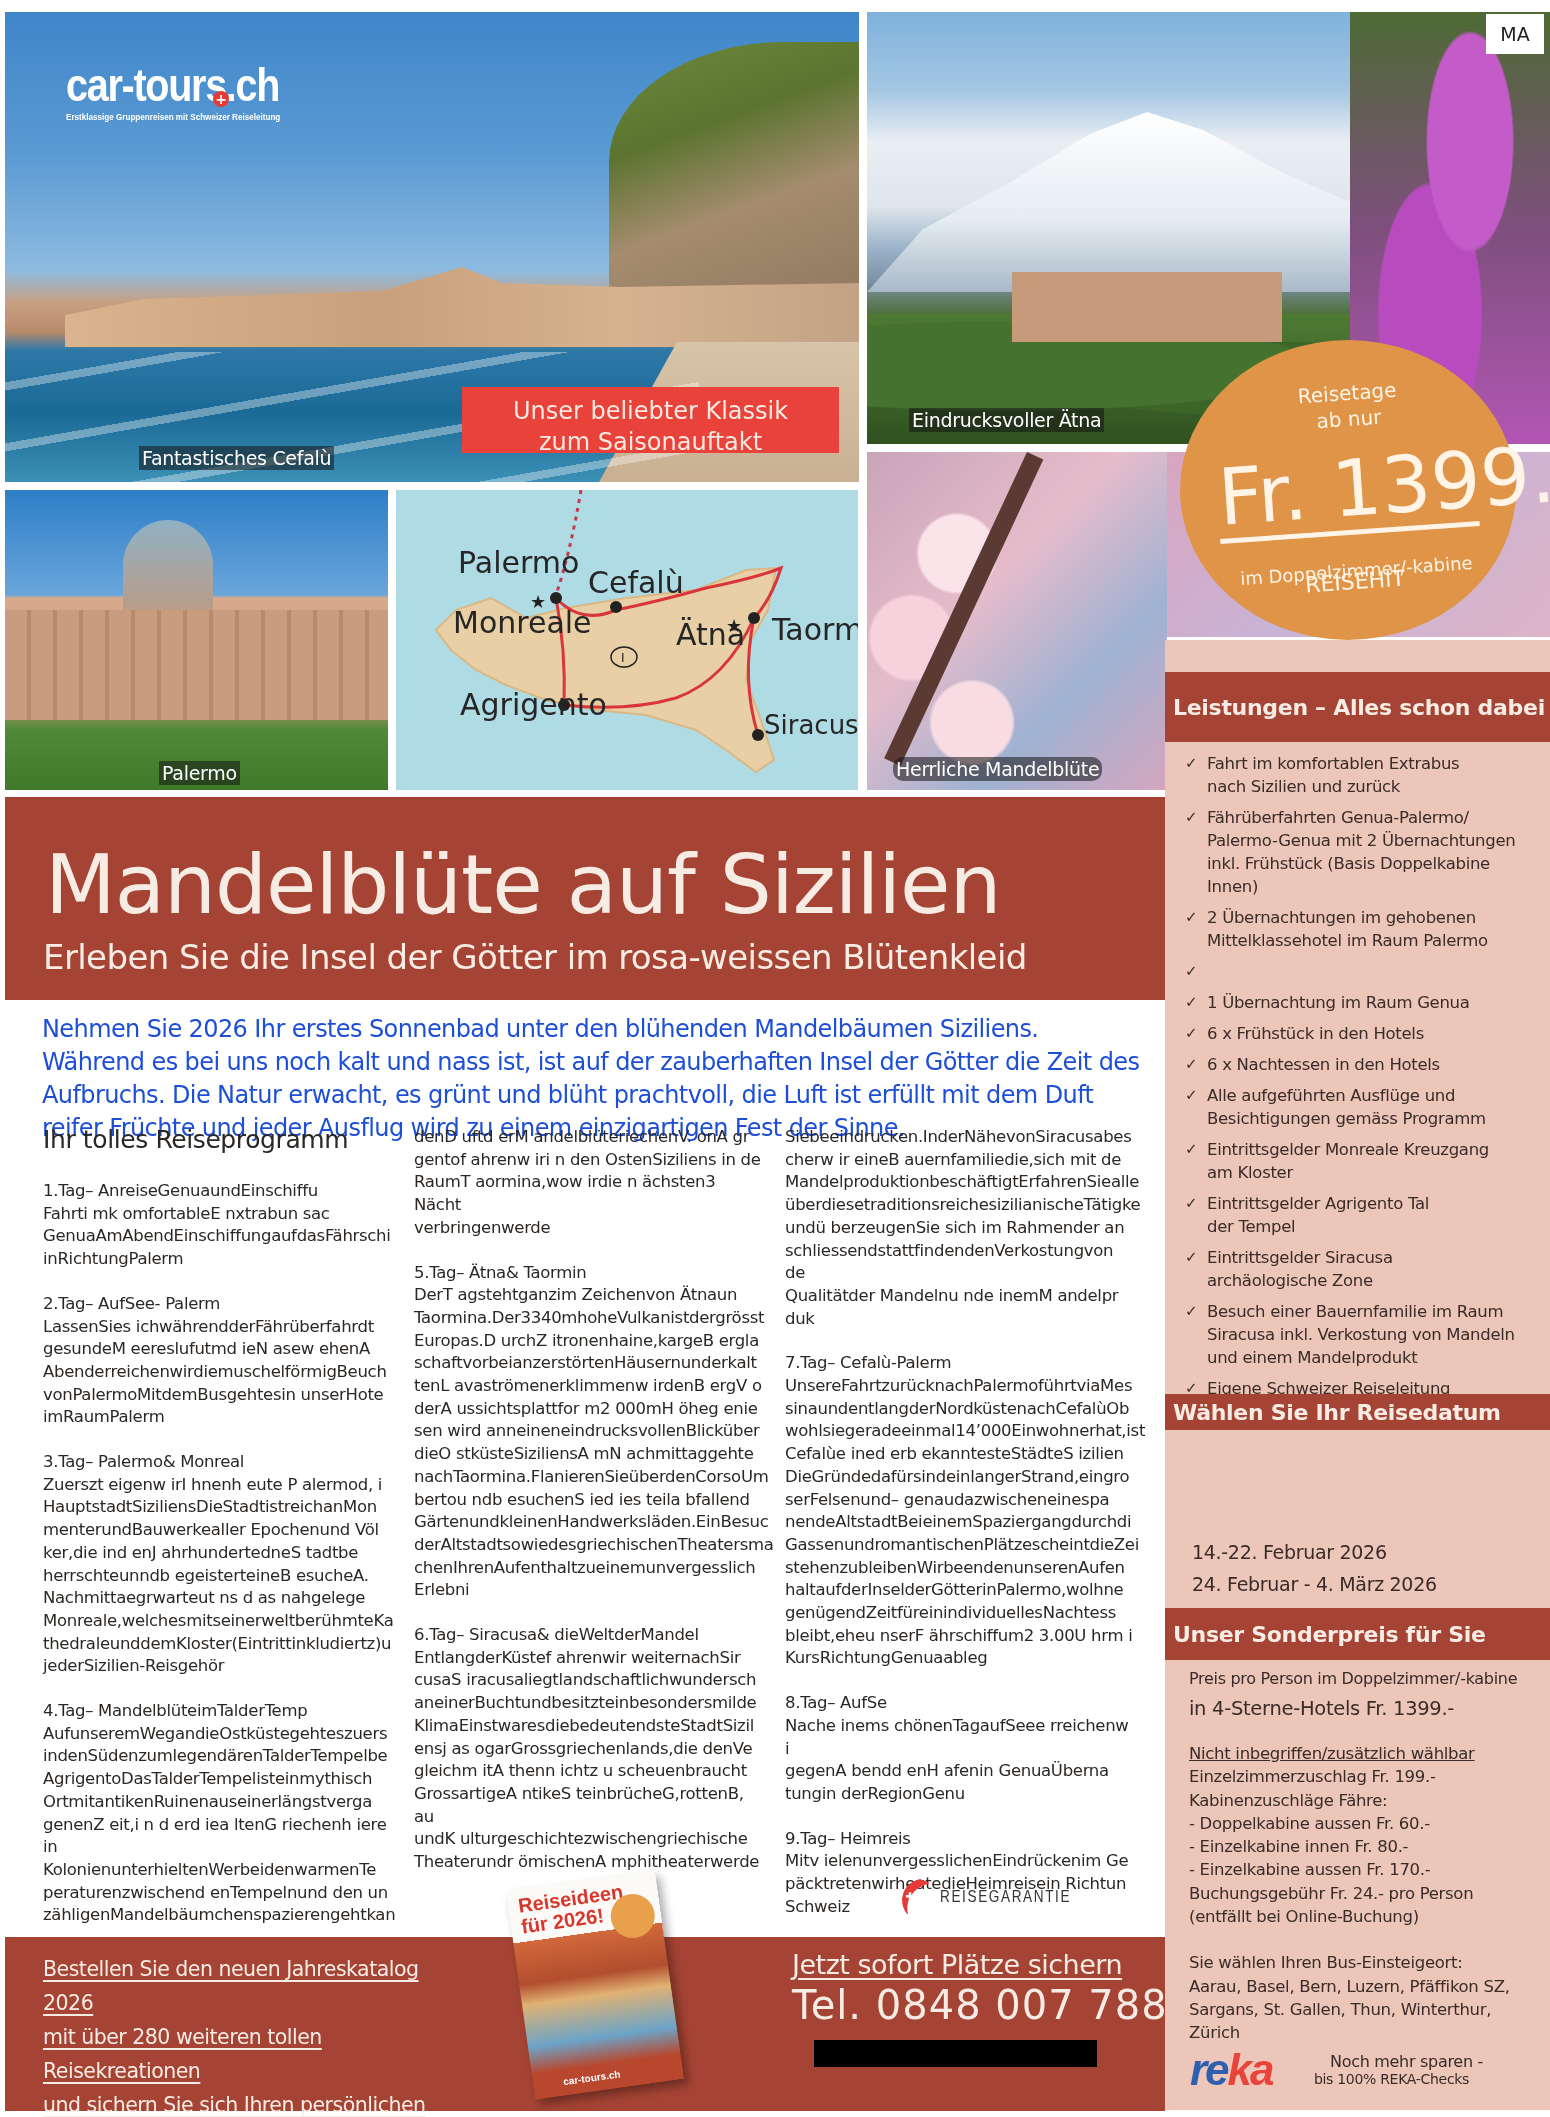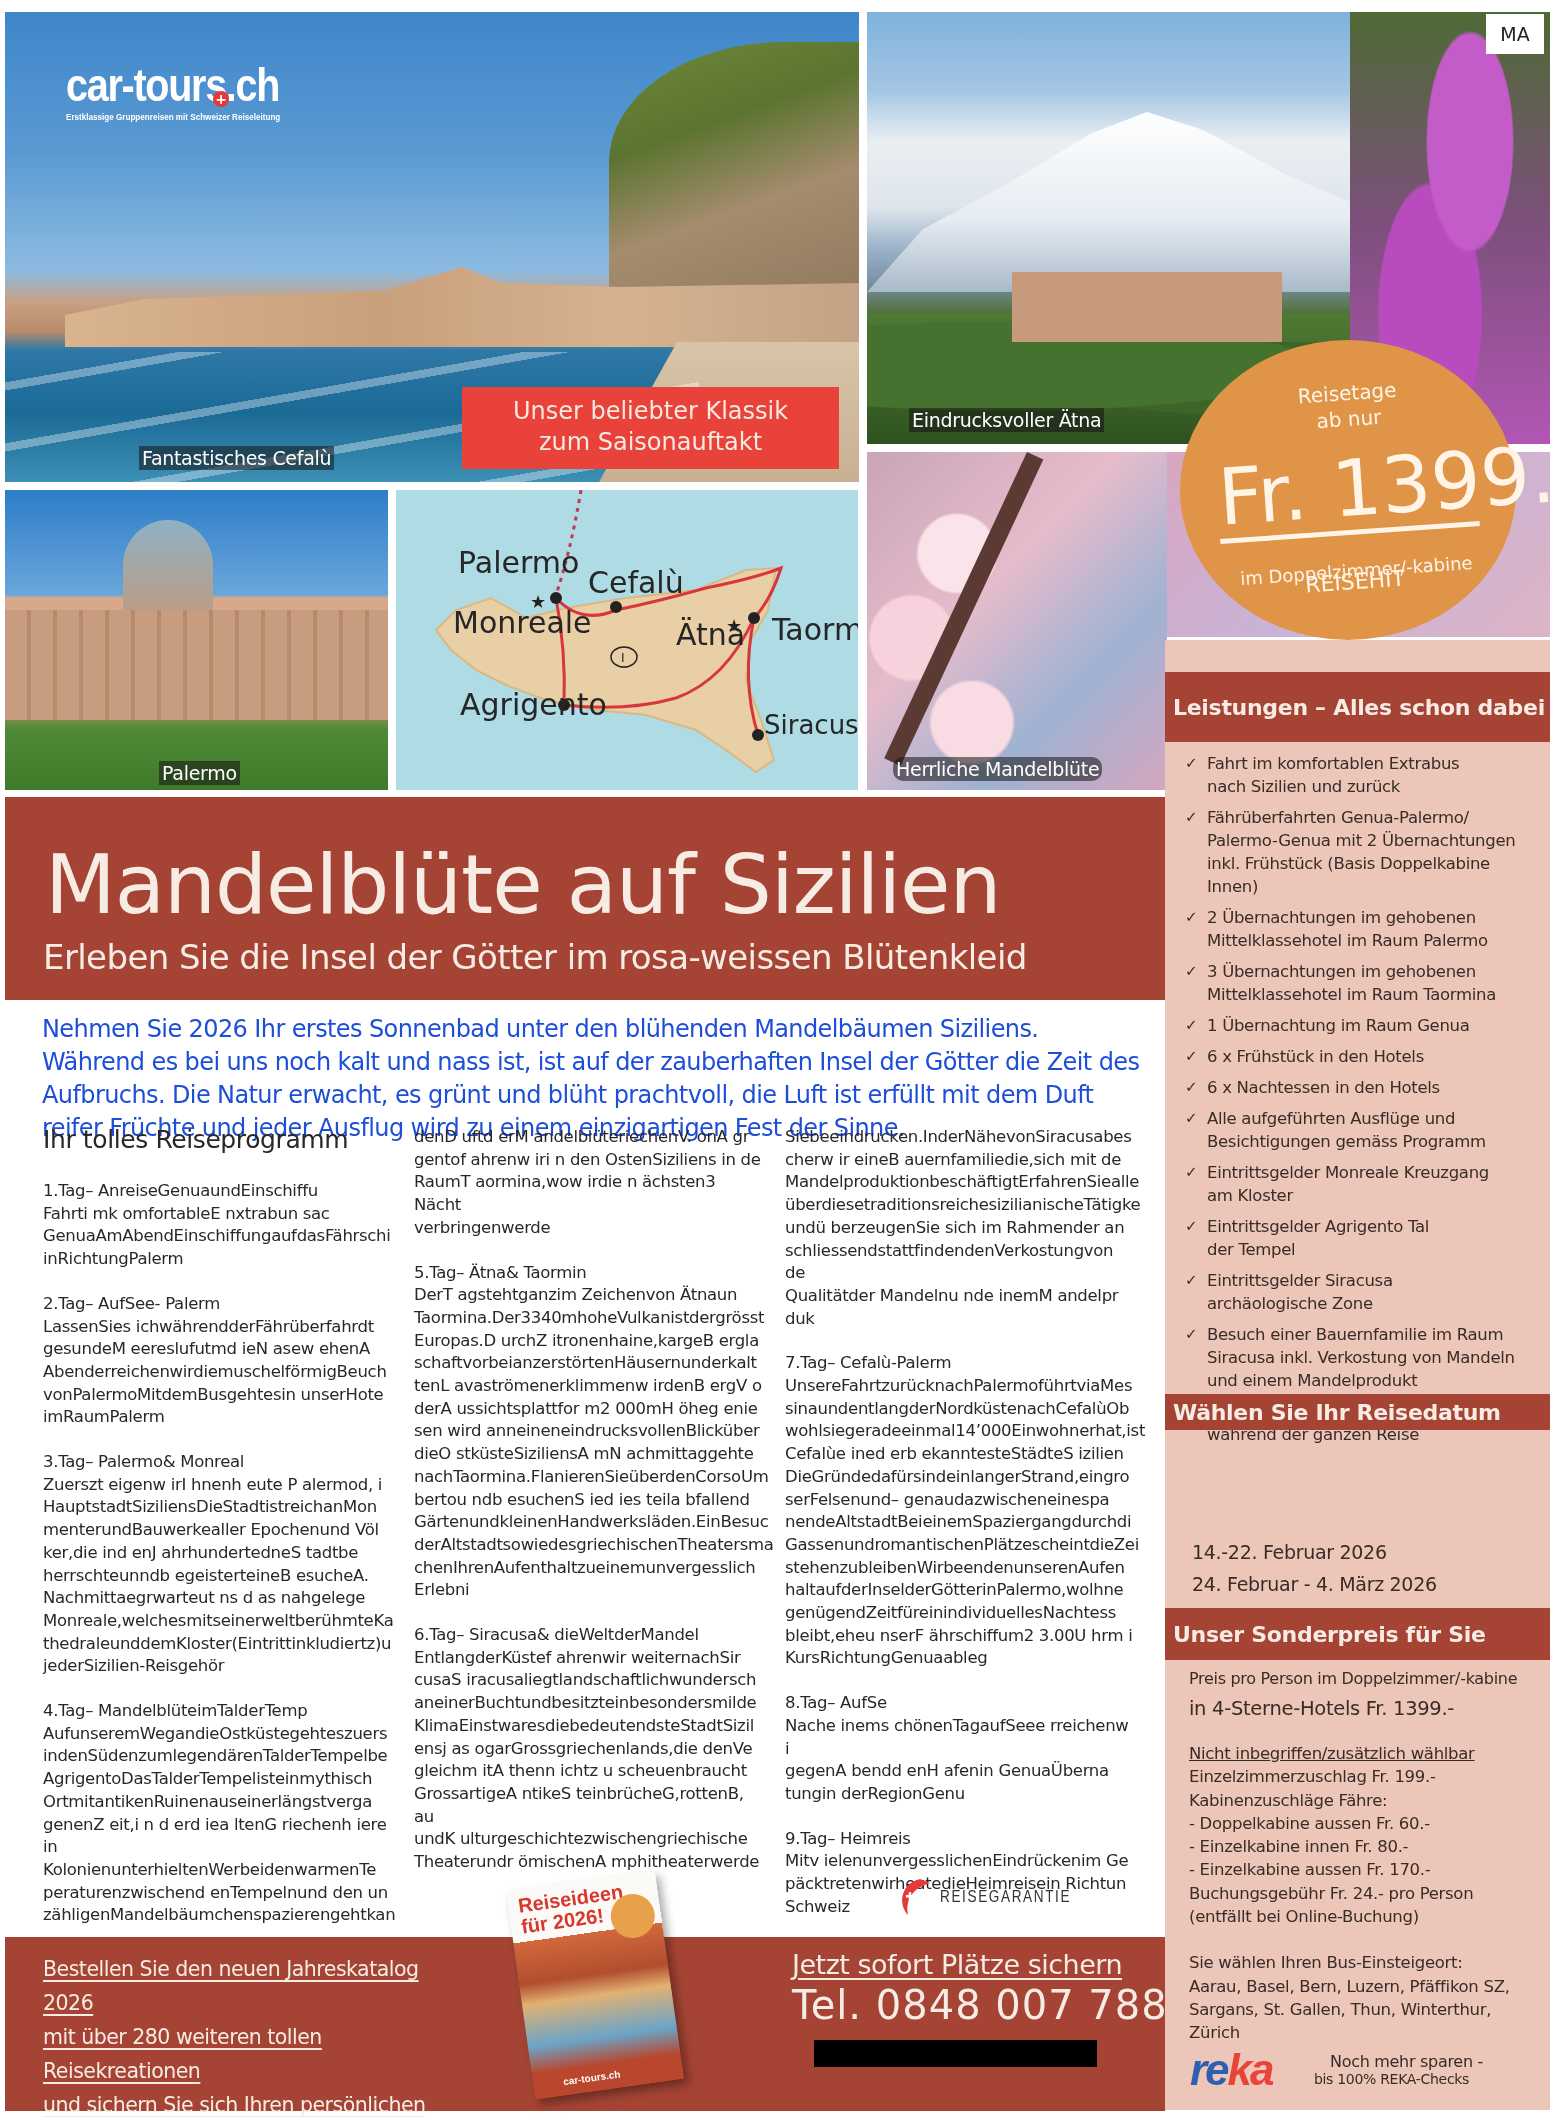--- a/index.html
+++ b/index.html
@@ -130,7 +130,7 @@
   }
 
   .red-banner {
-    position: absolute; left: 462px; top: 387px; width: 377px; height: 82px;
+    position: absolute; left: 462px; top: 387px; width: 377px; height: 66px;
     background: #e9423b; color: #f5e9e0; font-size: 24px; line-height: 31px;
     text-align: center; padding-top: 9px;
   }

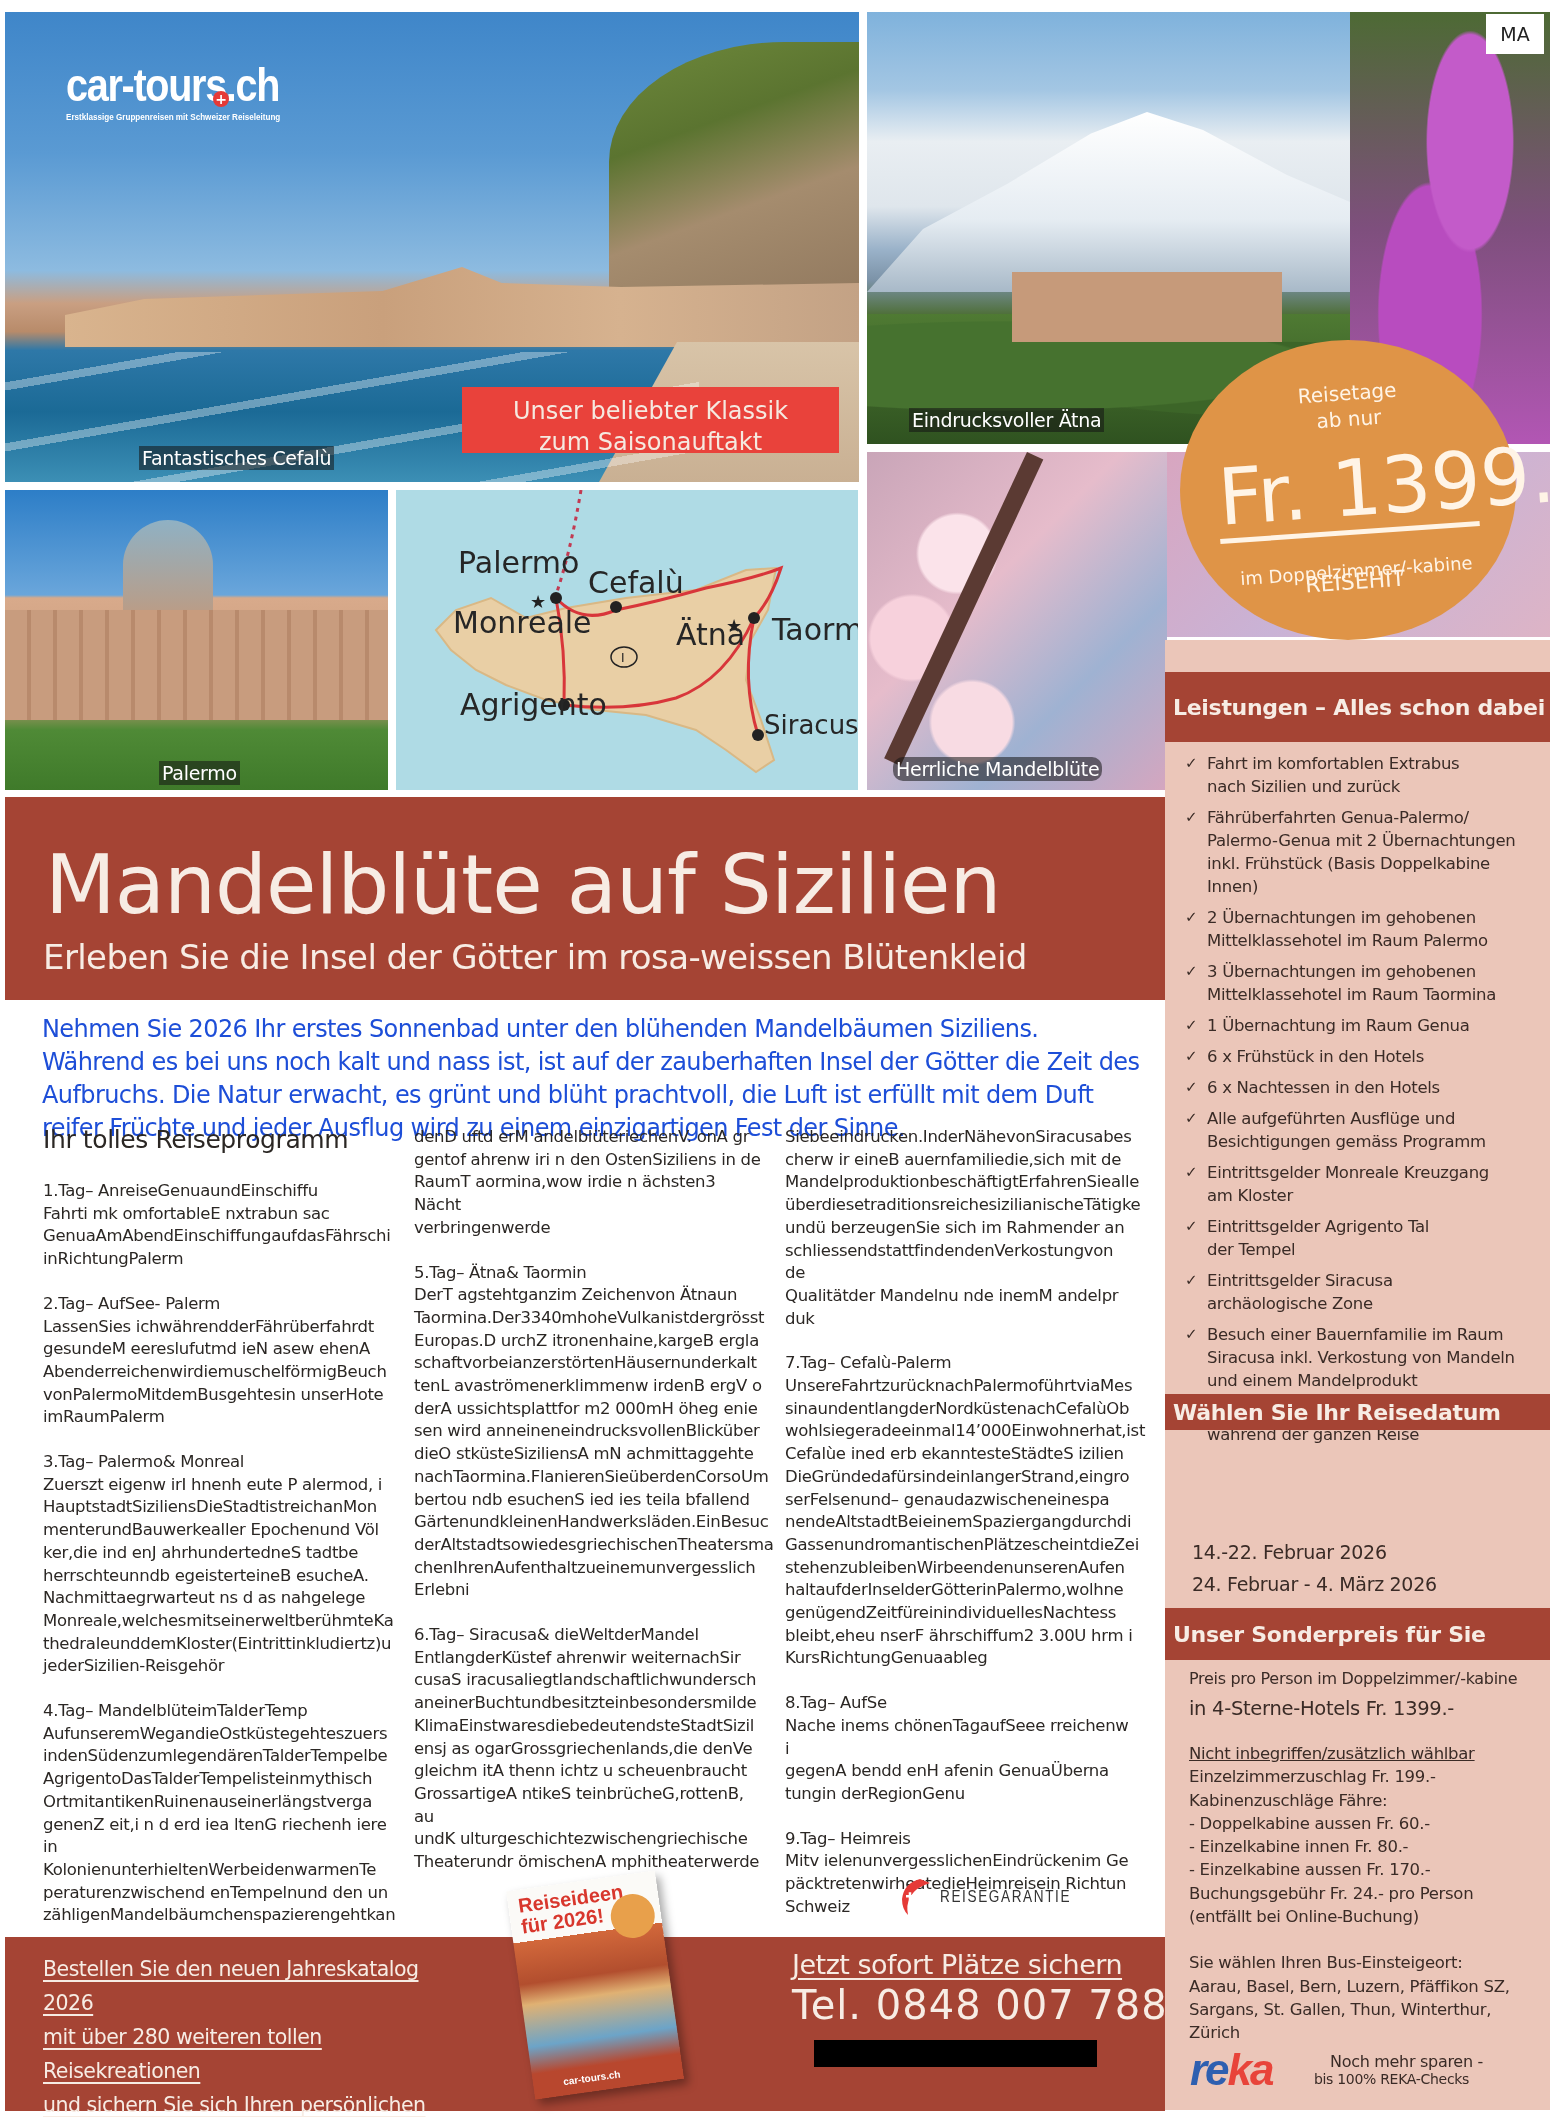--- a/index.html
+++ b/index.html
@@ -339,8 +339,6 @@
     </li>
   <li>
       <span class="check">✓</span>
-      <span class="benefit-text">3 Übernachtungen im gehobenen
-Mittelklassehotel im Raum Taormina</span>
     </li>
   <li>
       <span class="check">✓</span>

